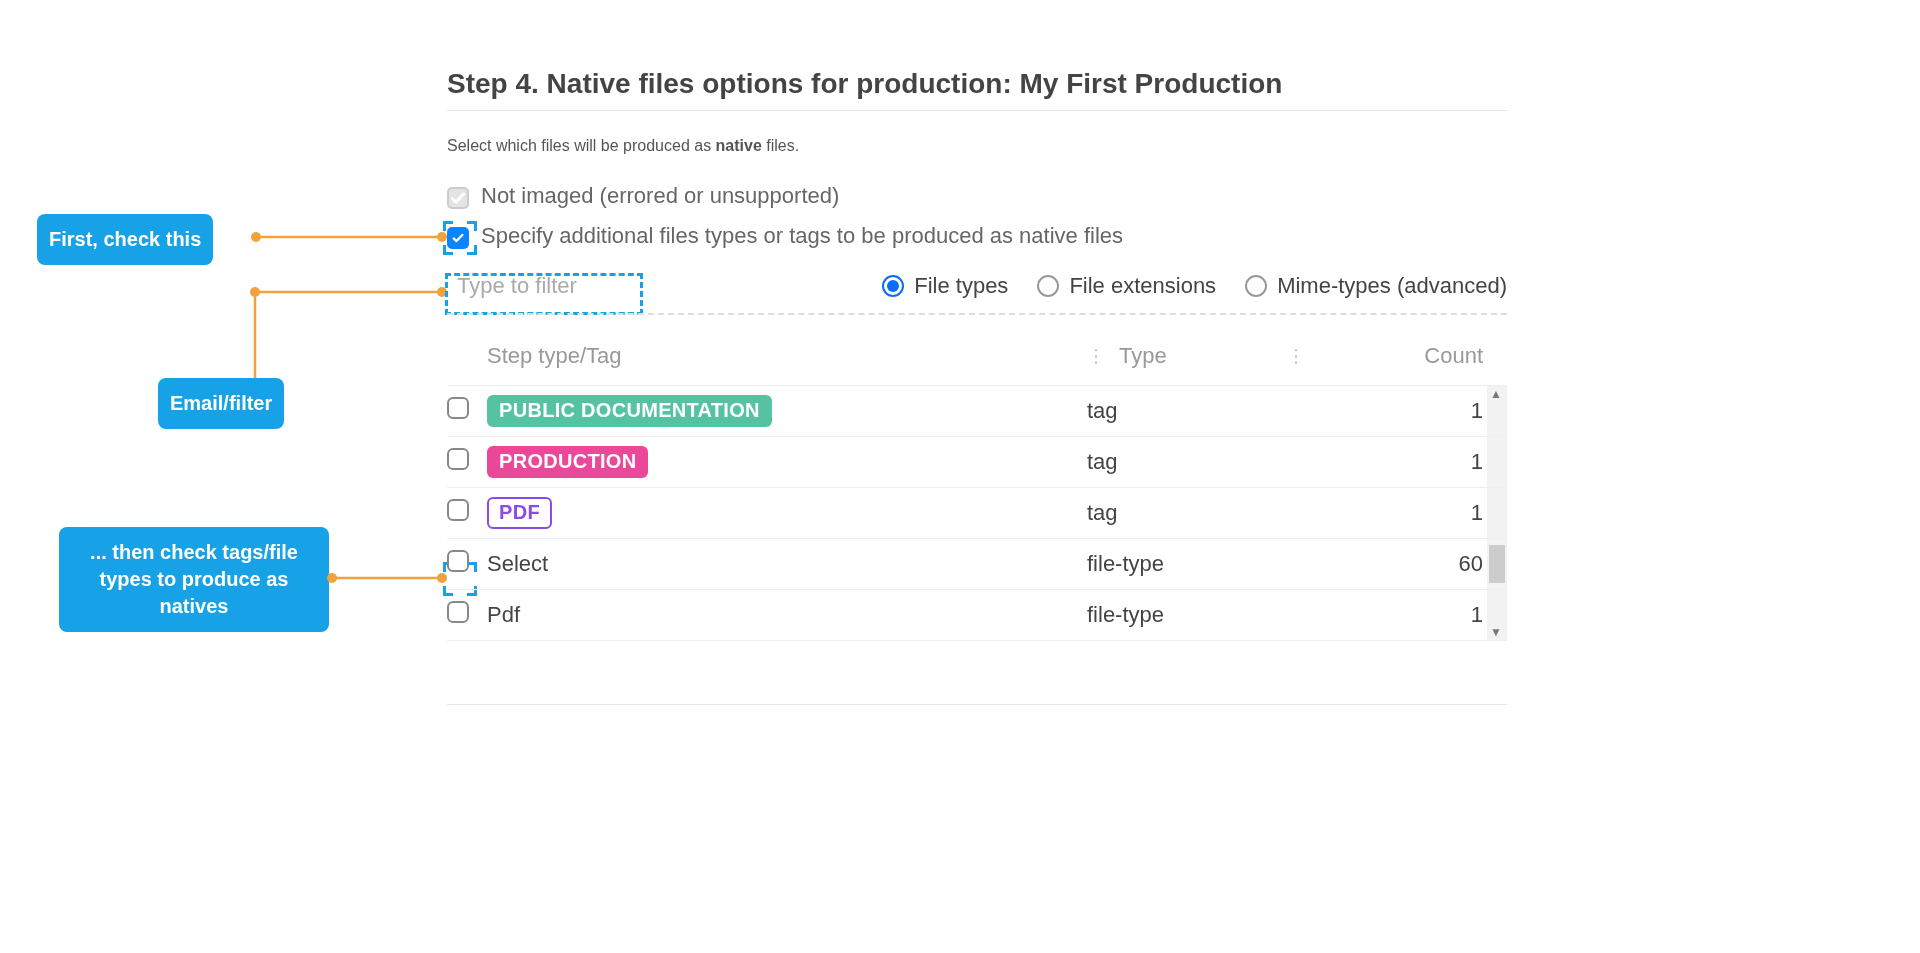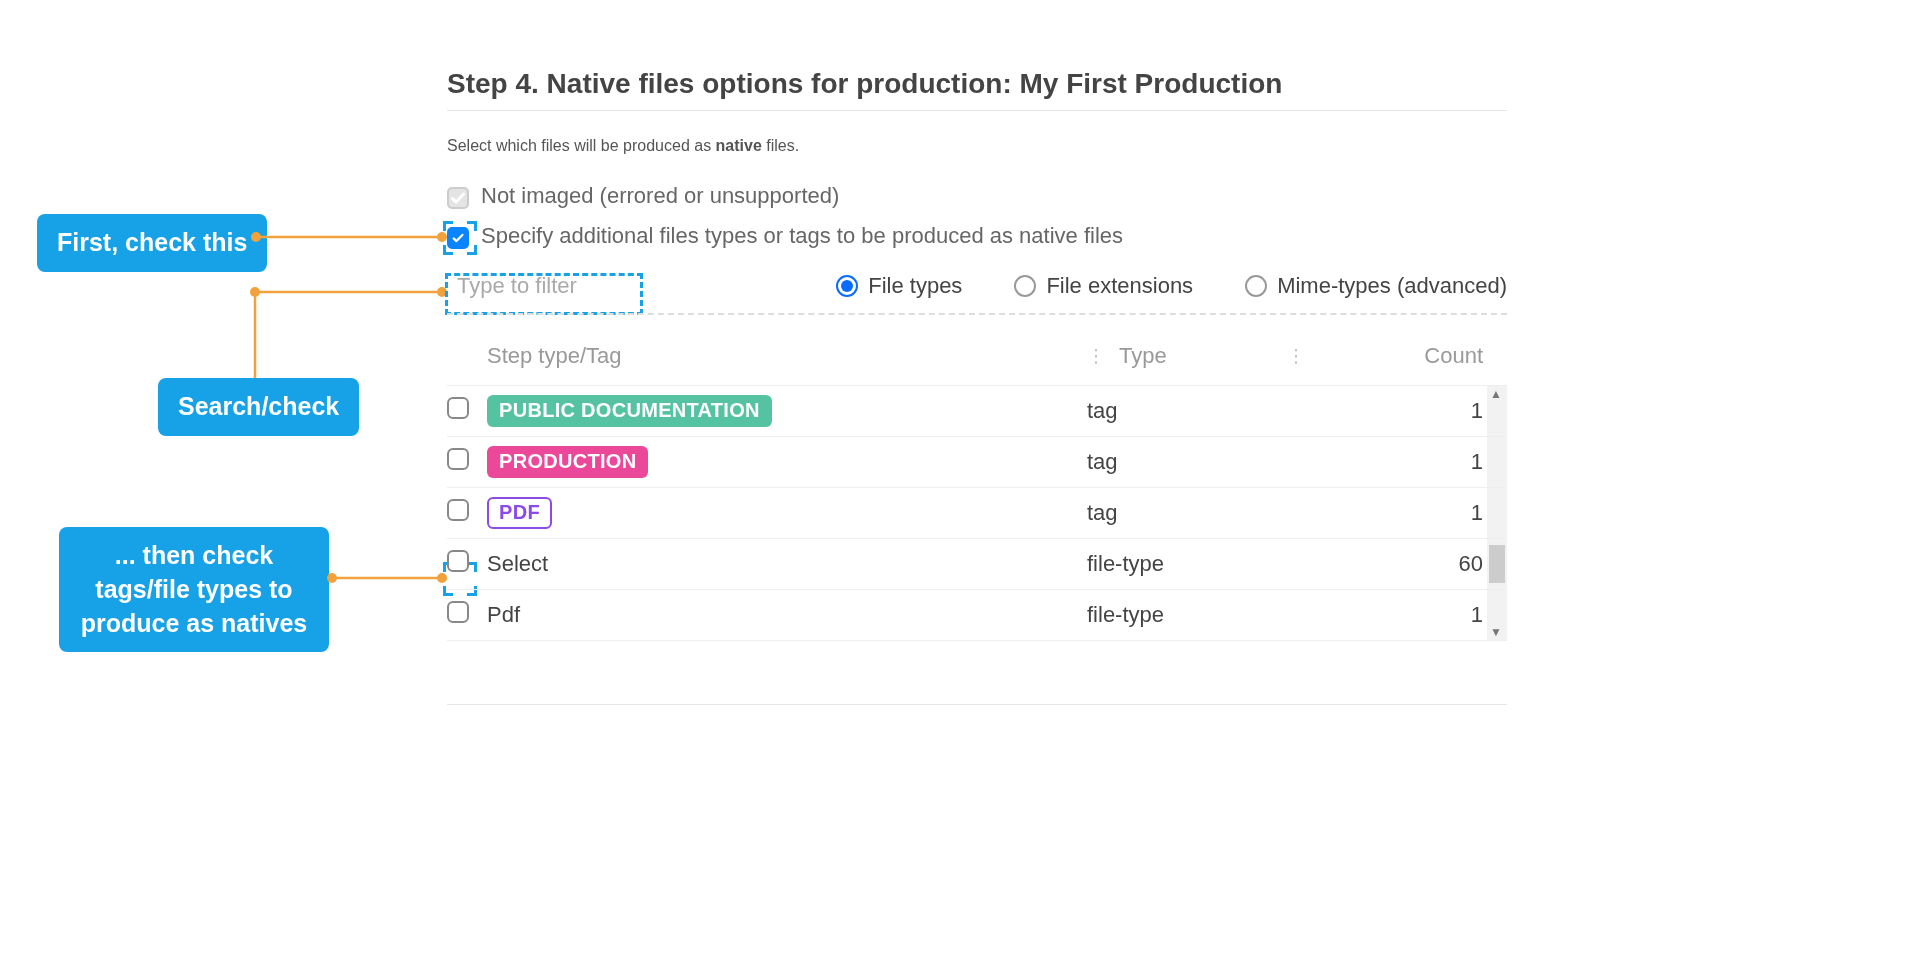--- a/index.html
+++ b/index.html
@@ -133,9 +133,9 @@
     background: #17a1e6;
     color: #fff;
     font-weight: 600;
-    font-size: 25px;
+    font-size: 20px;
     border-radius: 8px;
-    padding: 12px 20px;
+    padding: 12px 12px;
     text-align: center;
     line-height: 1.35;
   }

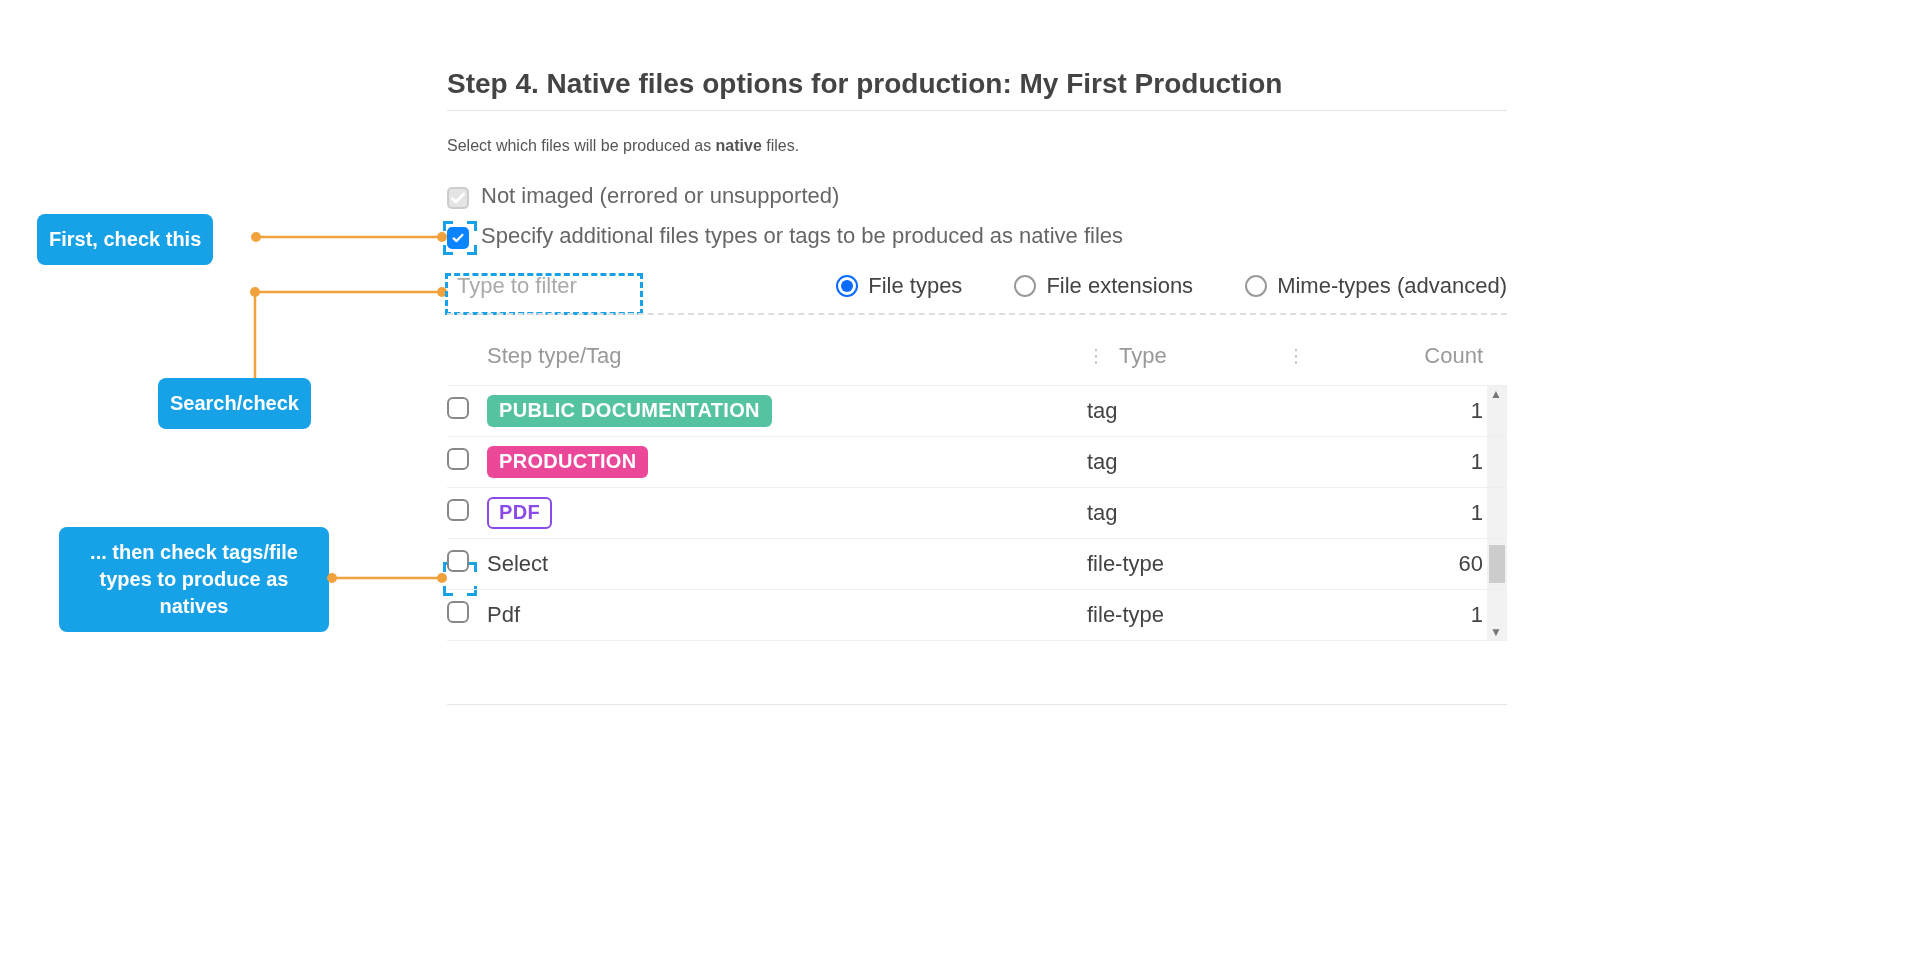--- a/index.html
+++ b/index.html
@@ -67,7 +67,7 @@
     padding: 6px 10px;
     width: 190px;
   }
-  .radios { margin-left: auto; display: flex; gap: 52px; align-items: center; font-size: 22px; color: #444;}
+  .radios { margin-left: auto; display: flex; gap: 29px; align-items: center; font-size: 22px; color: #444;}
   .radio { display: inline-flex; align-items: center; gap: 10px; cursor: pointer;}
   .r-outer {
     width: 22px; height: 22px; border-radius: 50%;

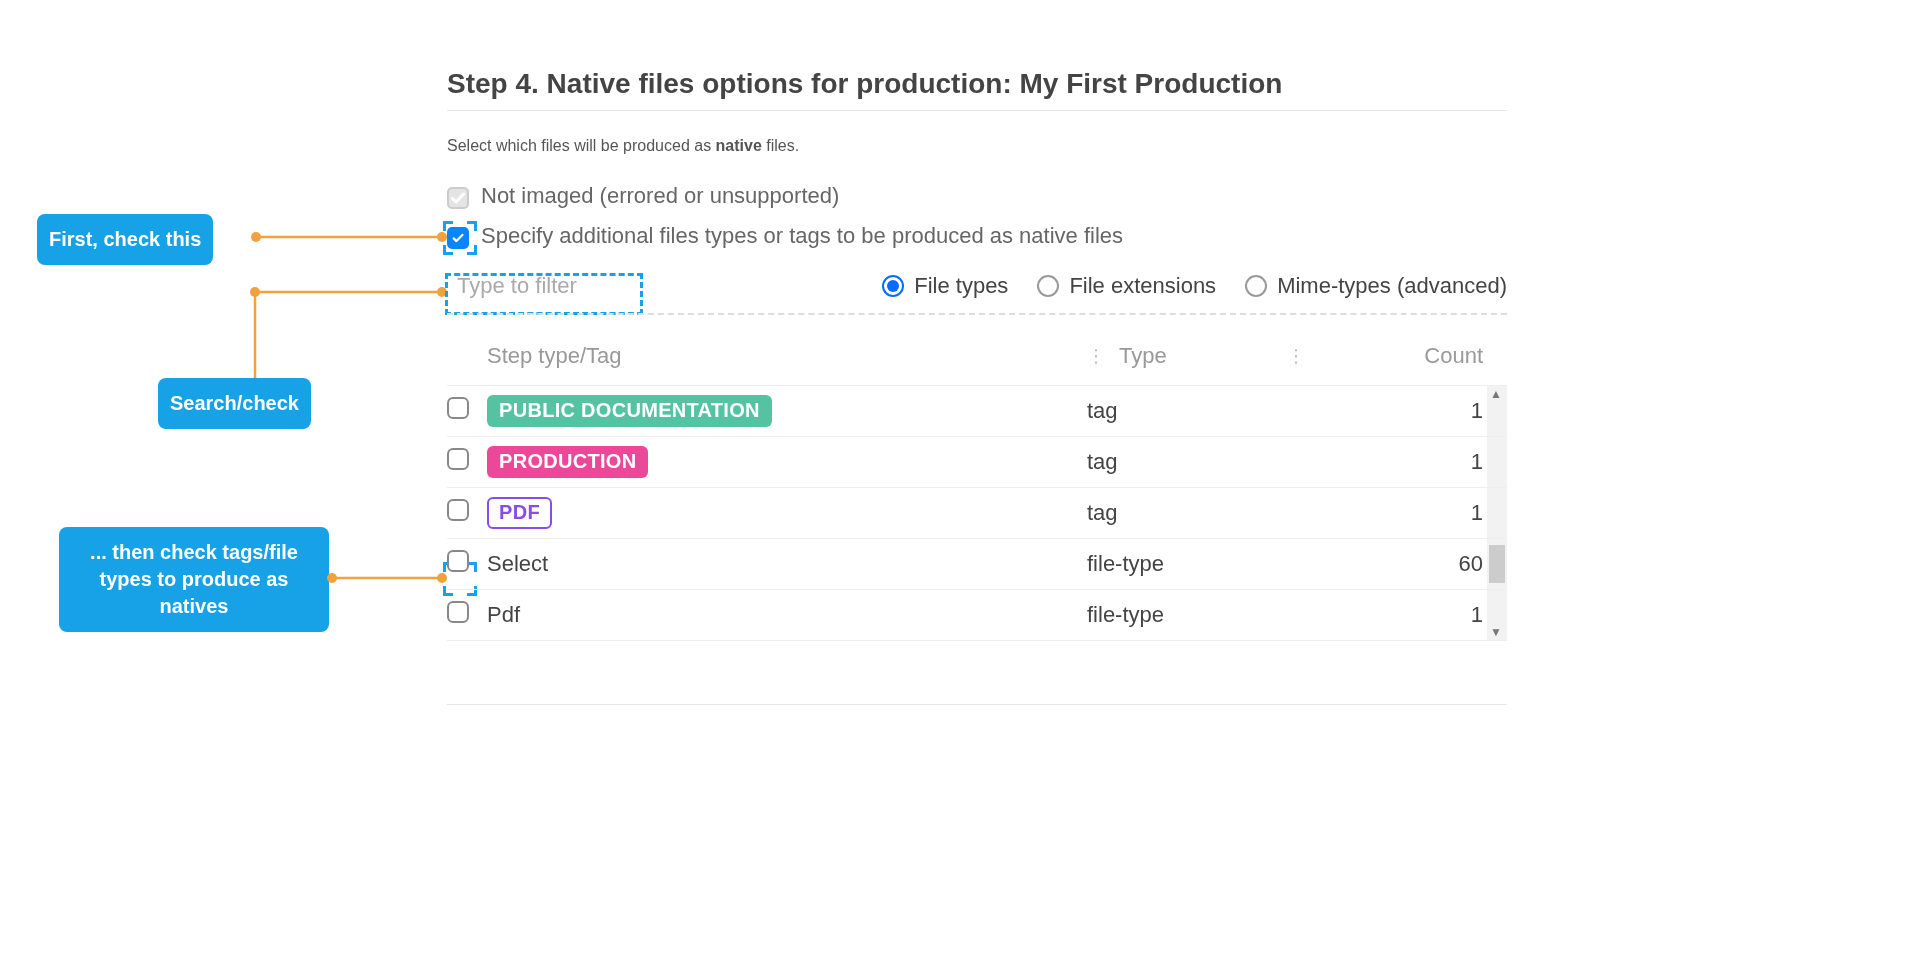--- a/index.html
+++ b/index.html
@@ -166,7 +166,7 @@
 
 <div class="callout" style="left:37px; top:214px;">First, check this</div>
 
-<div class="callout" style="left:158px; top:378px;">Search/check</div>
+<div class="callout" style="left:158px; top:378px;">Email/filter</div>
 
 <div class="callout" style="left:59px; top:527px; width:270px;">... then check tags/file types to produce as natives</div>
 

